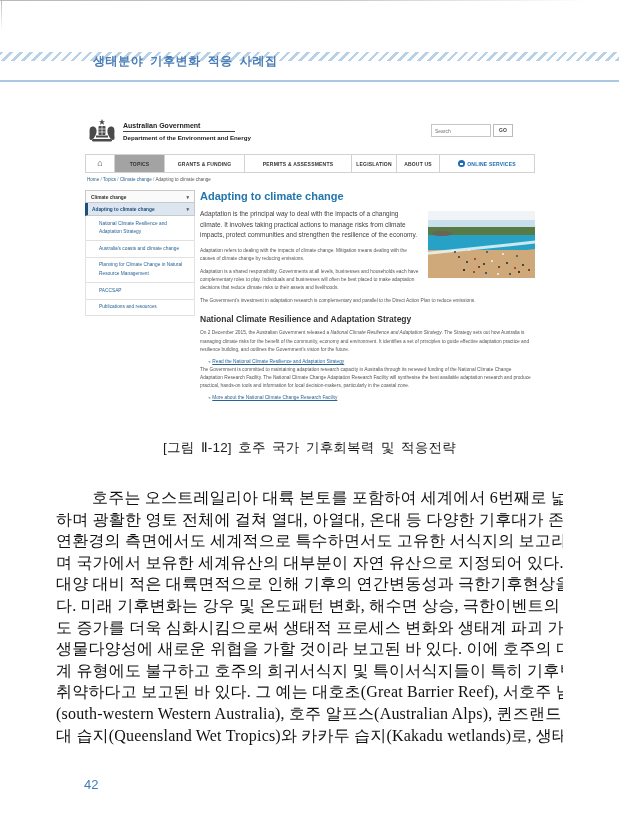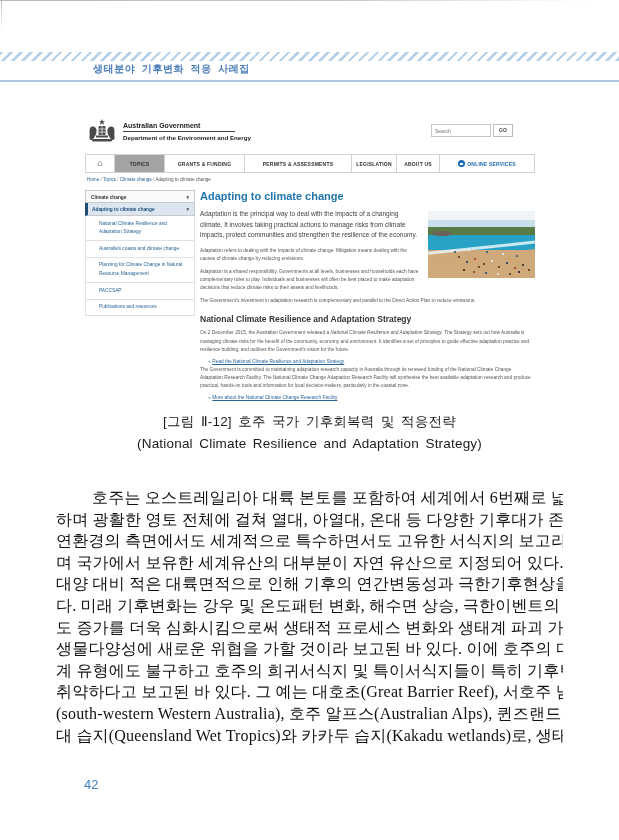--- a/index.html
+++ b/index.html
@@ -11,8 +11,8 @@
   
   .stripe-band{position:absolute;left:0;top:52px;width:619px;height:9px;
     background:repeating-linear-gradient(135deg,#b7d1e8 0 2.5px,#fff 2.5px 7px);}
-  .doc-header{position:absolute;left:93px;top:62px;width:400px;
-    font-size:10px;font-weight:bold;color:#4a7db8;letter-spacing:.6px;word-spacing:3px;}
+  .doc-header{position:absolute;left:93px;top:53px;width:400px;
+    font-size:12px;font-weight:bold;color:#4a7db8;letter-spacing:.6px;word-spacing:3px;}
   .header-rule{position:absolute;left:0;top:80px;width:619px;height:2px;background:#abc8e2;}
 
   

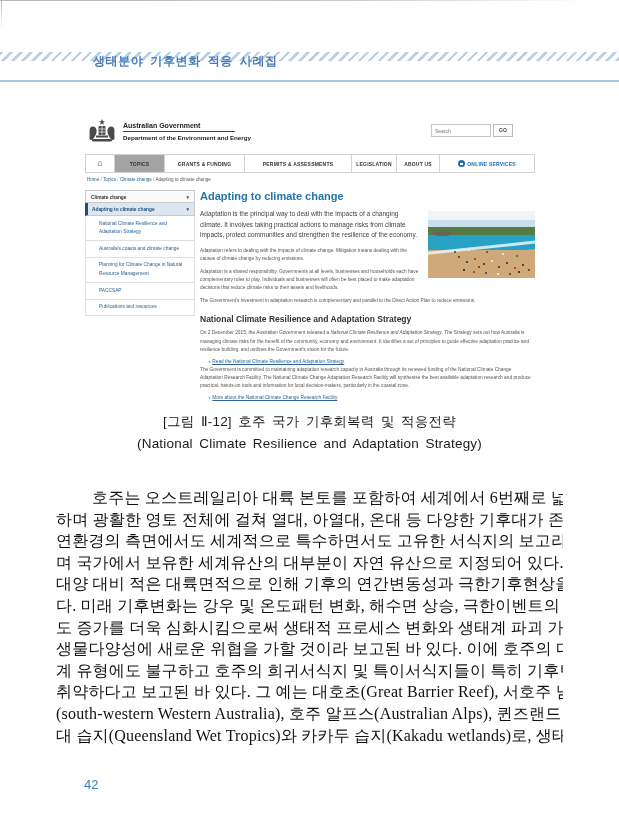--- a/index.html
+++ b/index.html
@@ -71,7 +71,7 @@
   .italic{font-style:italic;}
 
   
-  .caption{position:absolute;left:0;top:411px;width:619px;text-align:center;color:#1b1b1b;
+  .caption{position:absolute;left:0;top:437px;width:619px;text-align:center;color:#1b1b1b;
     font-size:13.5px;line-height:22px;word-spacing:2.5px;letter-spacing:.2px;}
 
   

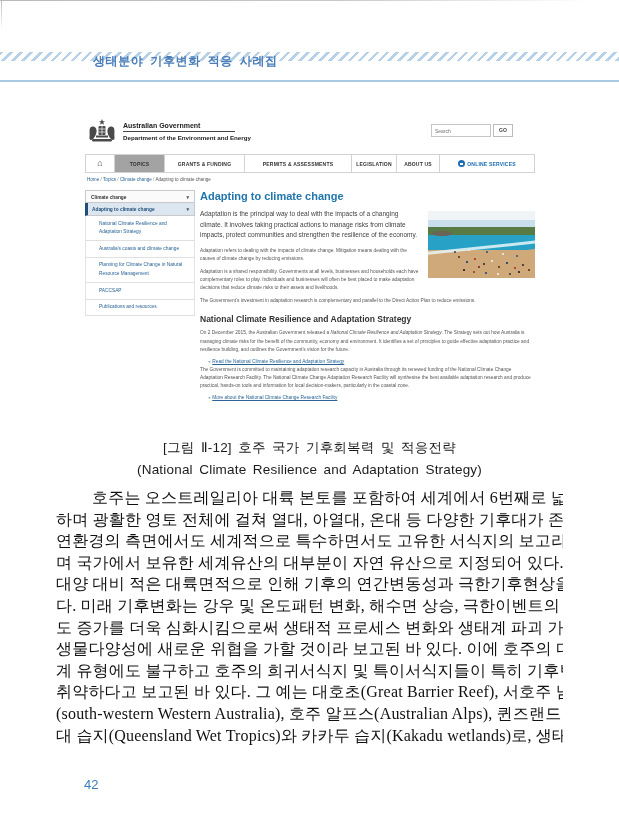--- a/index.html
+++ b/index.html
@@ -192,7 +192,6 @@
 
 <div class="caption">
   <div>[그림 Ⅱ-12] 호주 국가 기후회복력 및 적응전략</div>
-  <div>(National Climate Resilience and Adaptation Strategy)</div>
 </div>
 
 <div class="bodytext">

